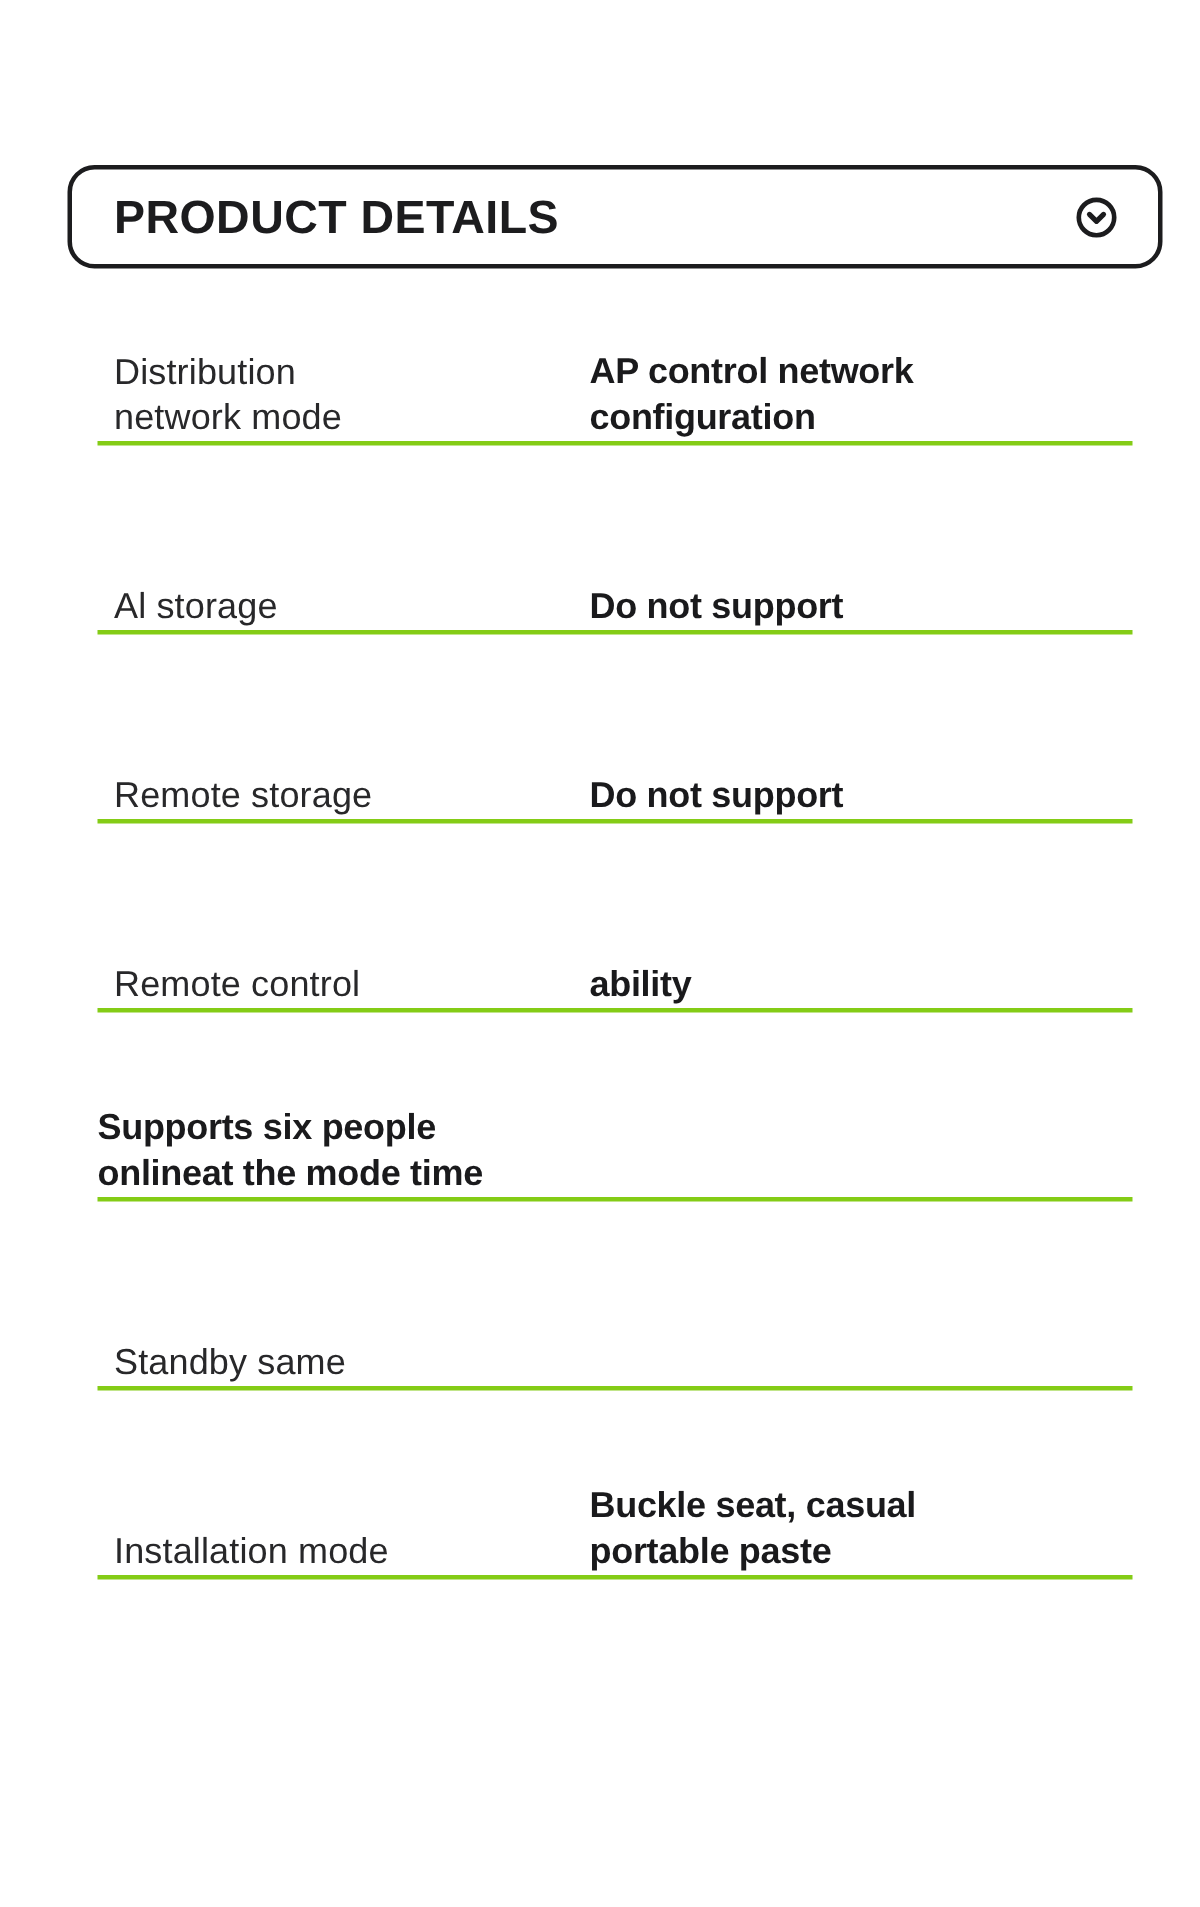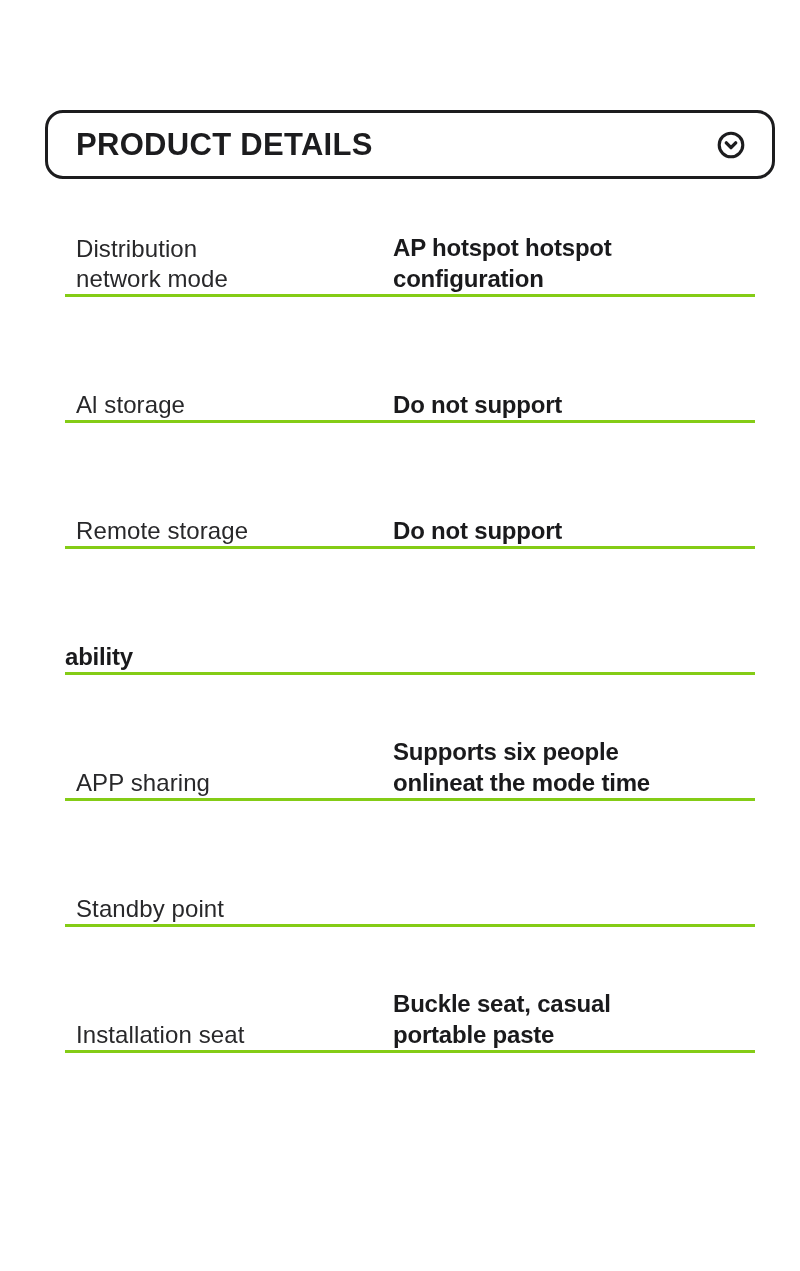--- a/index.html
+++ b/index.html
@@ -104,7 +104,7 @@
     <div class="spec-row">
       <div class="spec-label">Distribution
 network mode</div>
-      <div class="spec-value">AP hotspot hotspot
+      <div class="spec-value">AP control network
 configuration</div>
     </div>
 

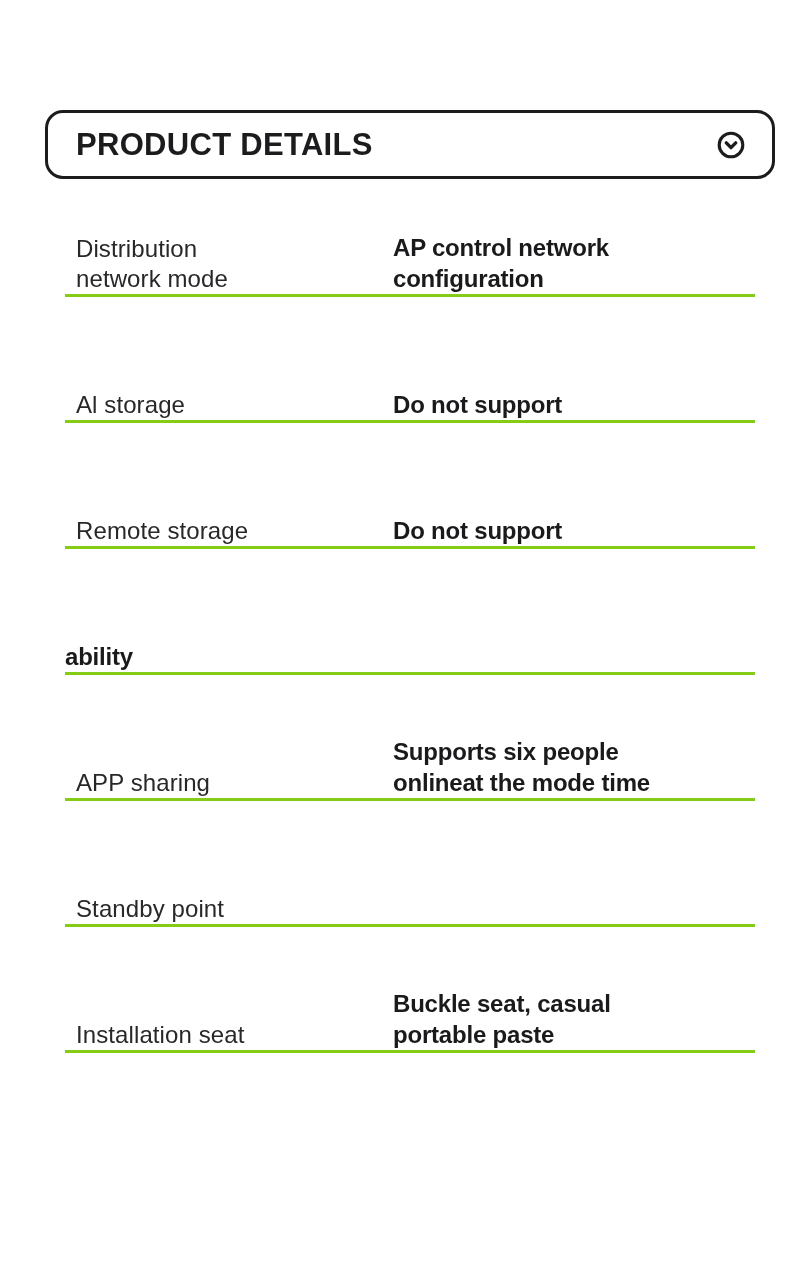--- a/index.html
+++ b/index.html
@@ -120,6 +120,7 @@
     </div>
 
     <div class="spec-row">
+      <div class="spec-label">Remote control</div>
       <div class="spec-value">ability</div>
     </div>
 

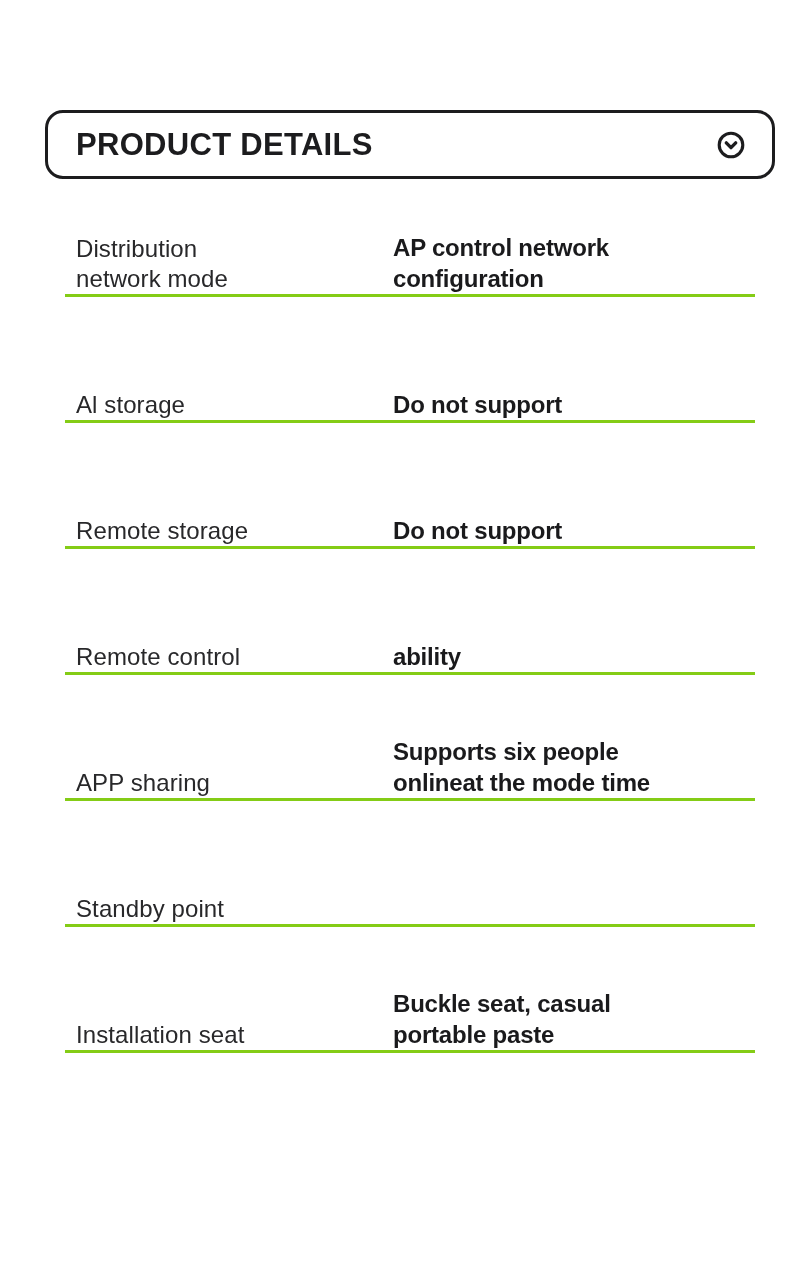--- a/index.html
+++ b/index.html
@@ -125,7 +125,6 @@
     </div>
 
     <div class="spec-row">
-      <div class="spec-label">APP sharing</div>
       <div class="spec-value">Supports six people
 onlineat the mode time</div>
     </div>

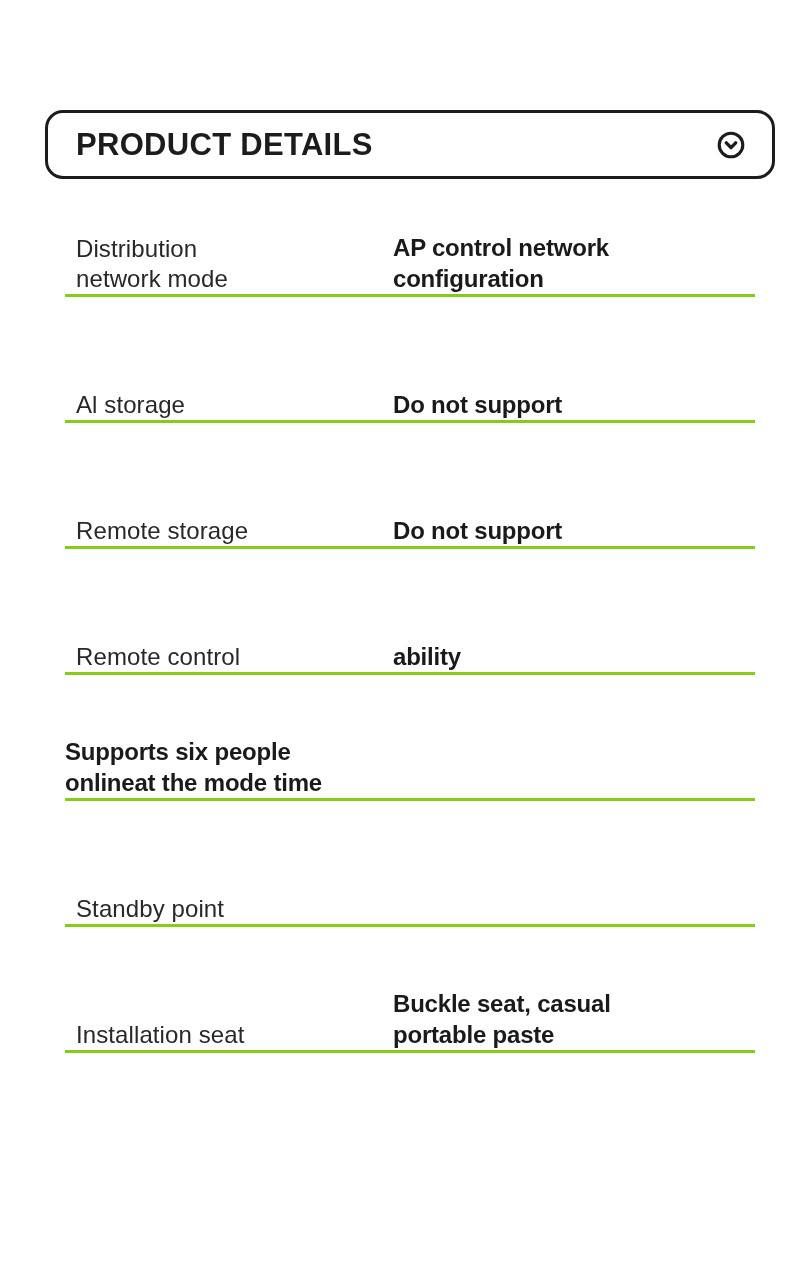--- a/index.html
+++ b/index.html
@@ -130,7 +130,7 @@
     </div>
 
     <div class="spec-row">
-      <div class="spec-label">Standby point</div>
+      <div class="spec-label">Standby same</div>
     </div>
 
     <div class="spec-row">

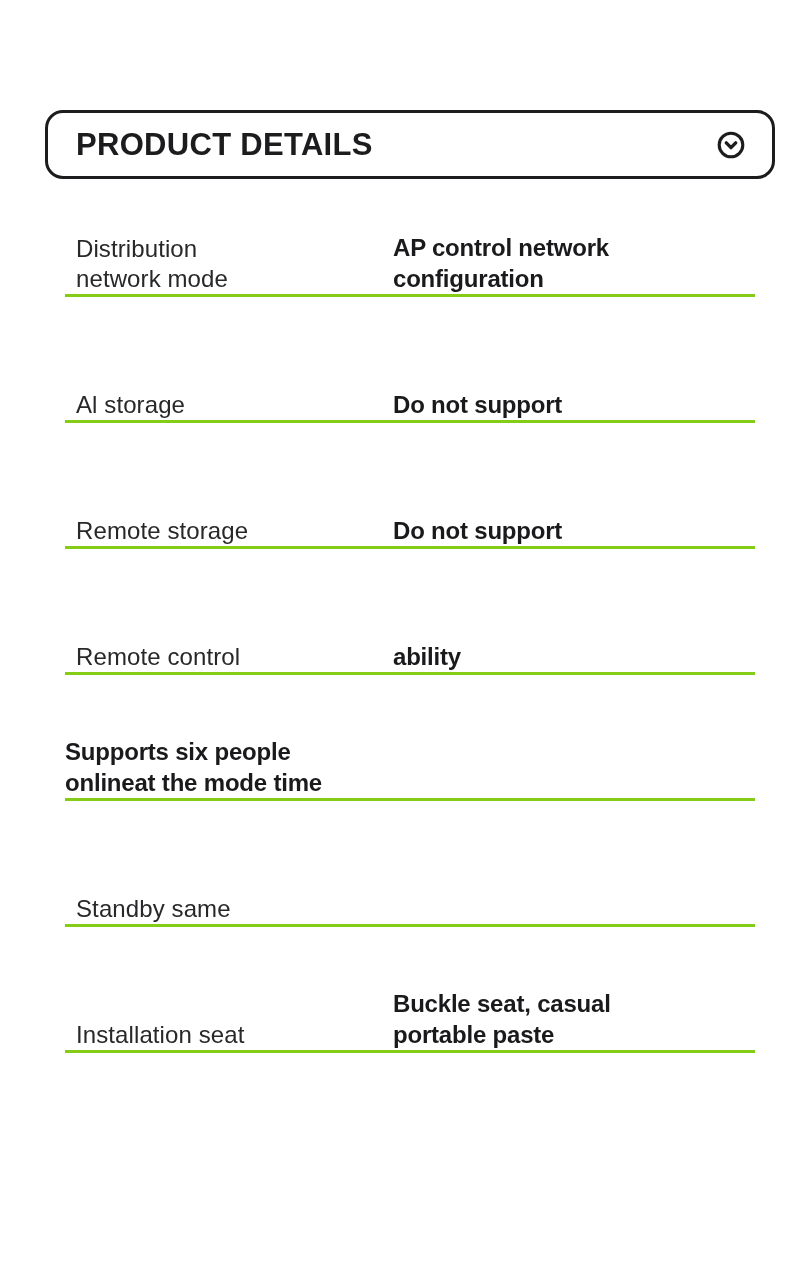--- a/index.html
+++ b/index.html
@@ -134,7 +134,7 @@
     </div>
 
     <div class="spec-row">
-      <div class="spec-label">Installation seat</div>
+      <div class="spec-label">Installation mode</div>
       <div class="spec-value">Buckle seat, casual
 portable paste</div>
     </div>

